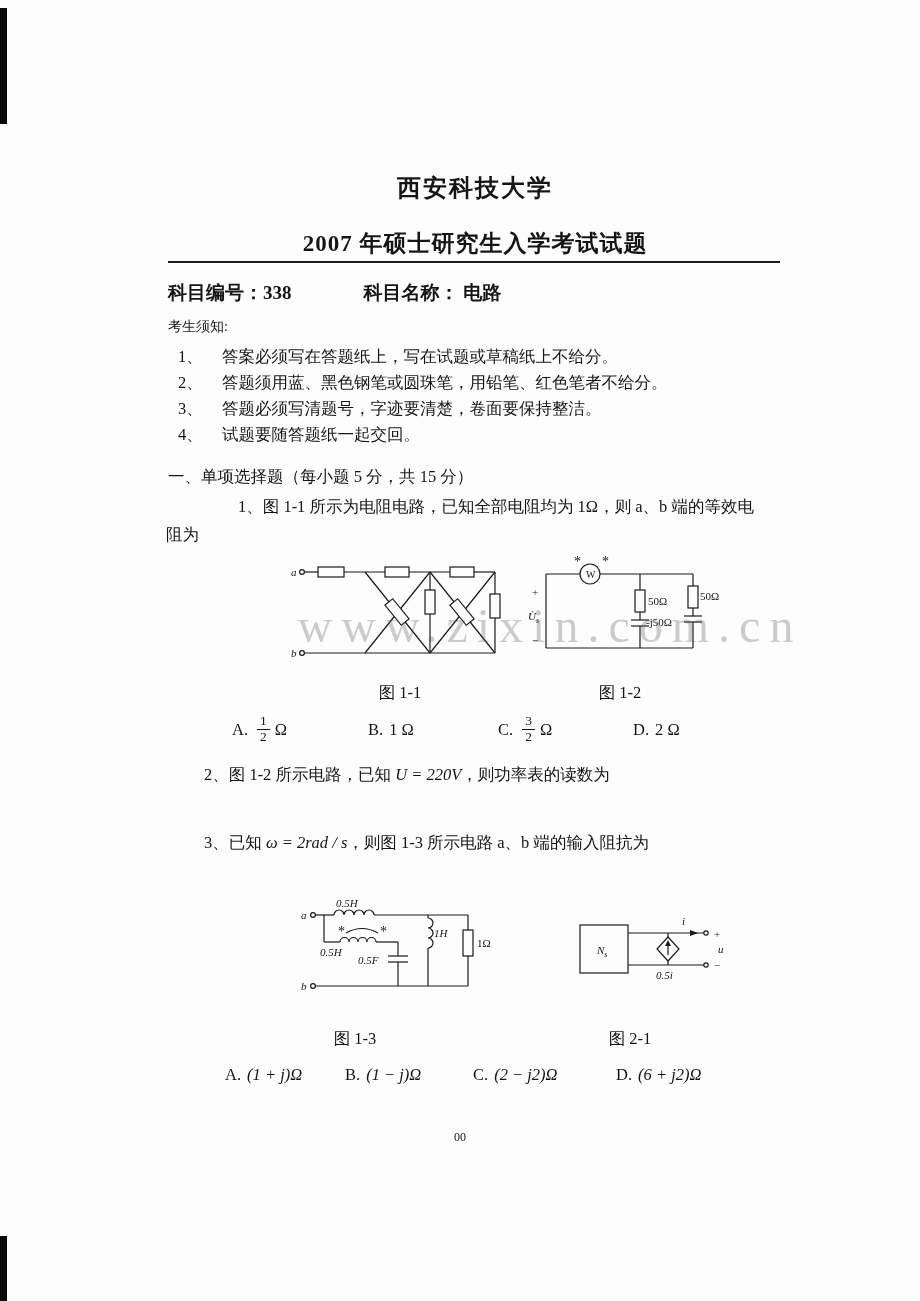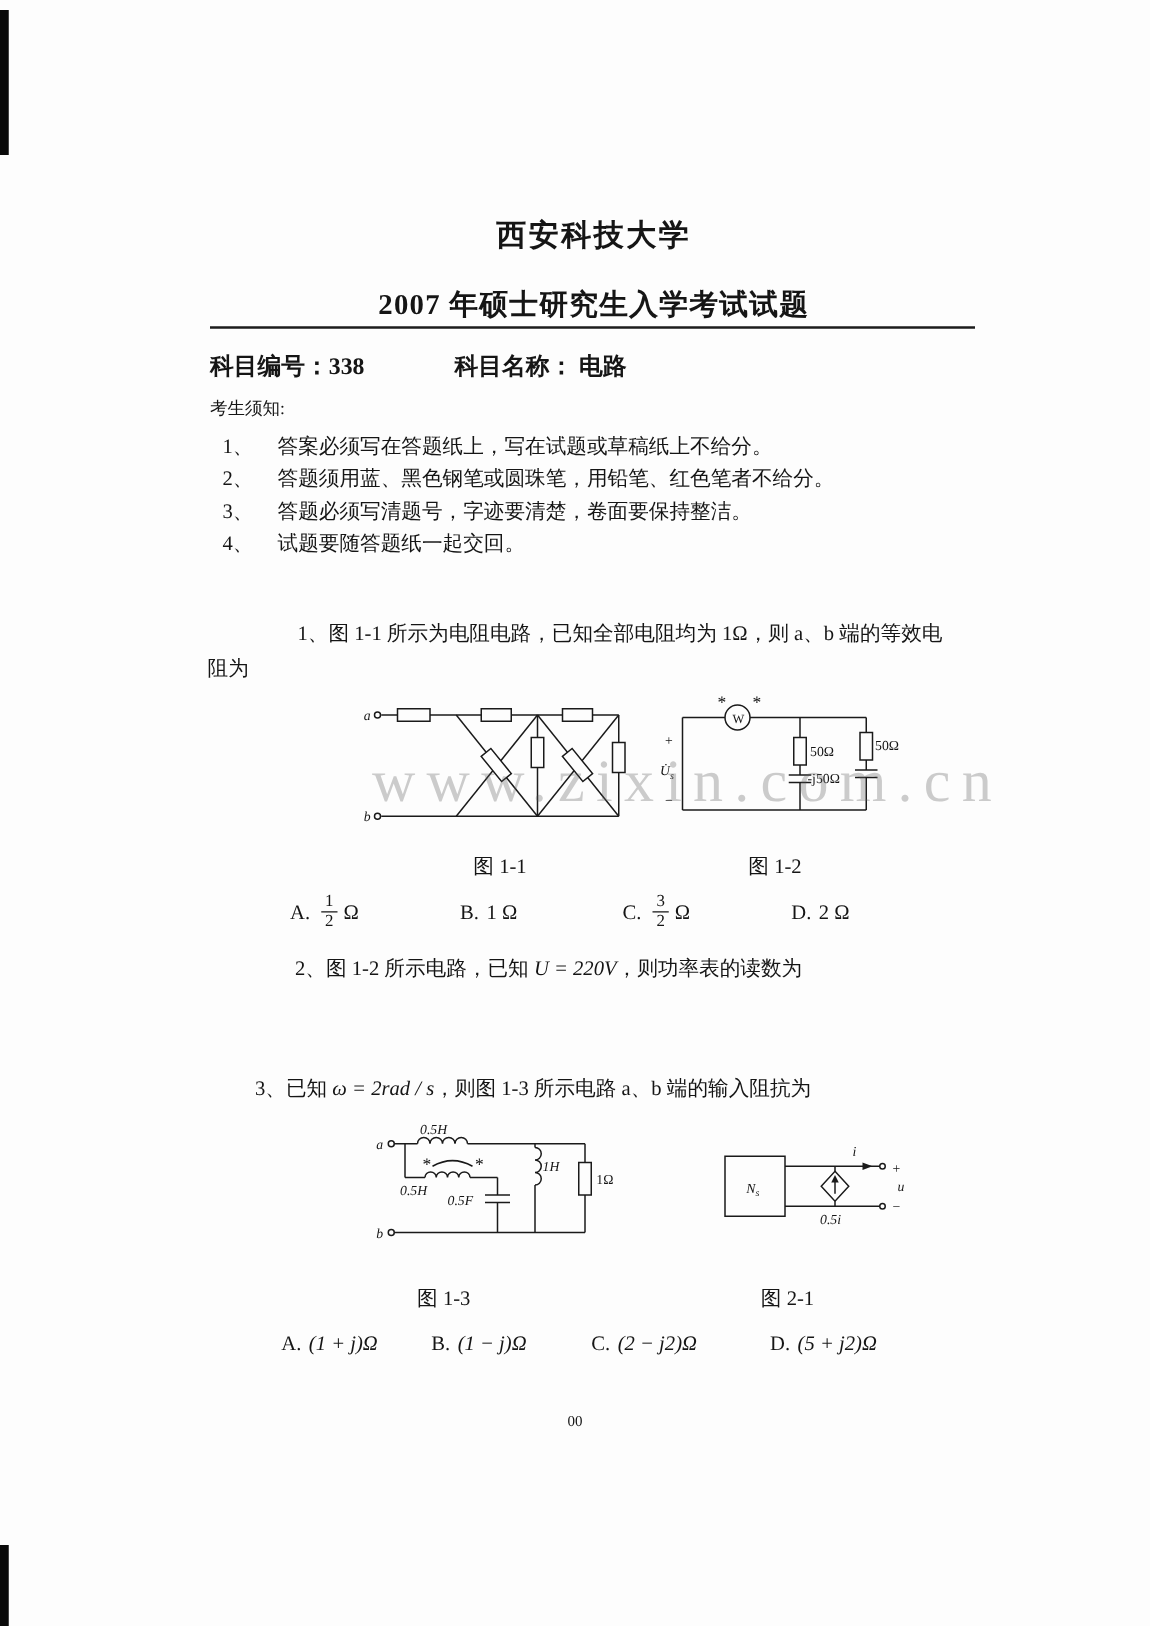--- a/index.html
+++ b/index.html
@@ -79,6 +79,7 @@
     </div>
   </div>
 
+  <div class="sec-heading" style="top:466px;">一、单项选择题（每小题 5 分，共 15 分）</div>
 
   <div class="qtext" style="top:496px; left:204px;margin-left:34px;">1、图 1-1 所示为电阻电路，已知全部电阻均为 1Ω，则 a、b 端的等效电</div>
   <div class="qtext" style="top:524px; left:166px;">阻为</div>

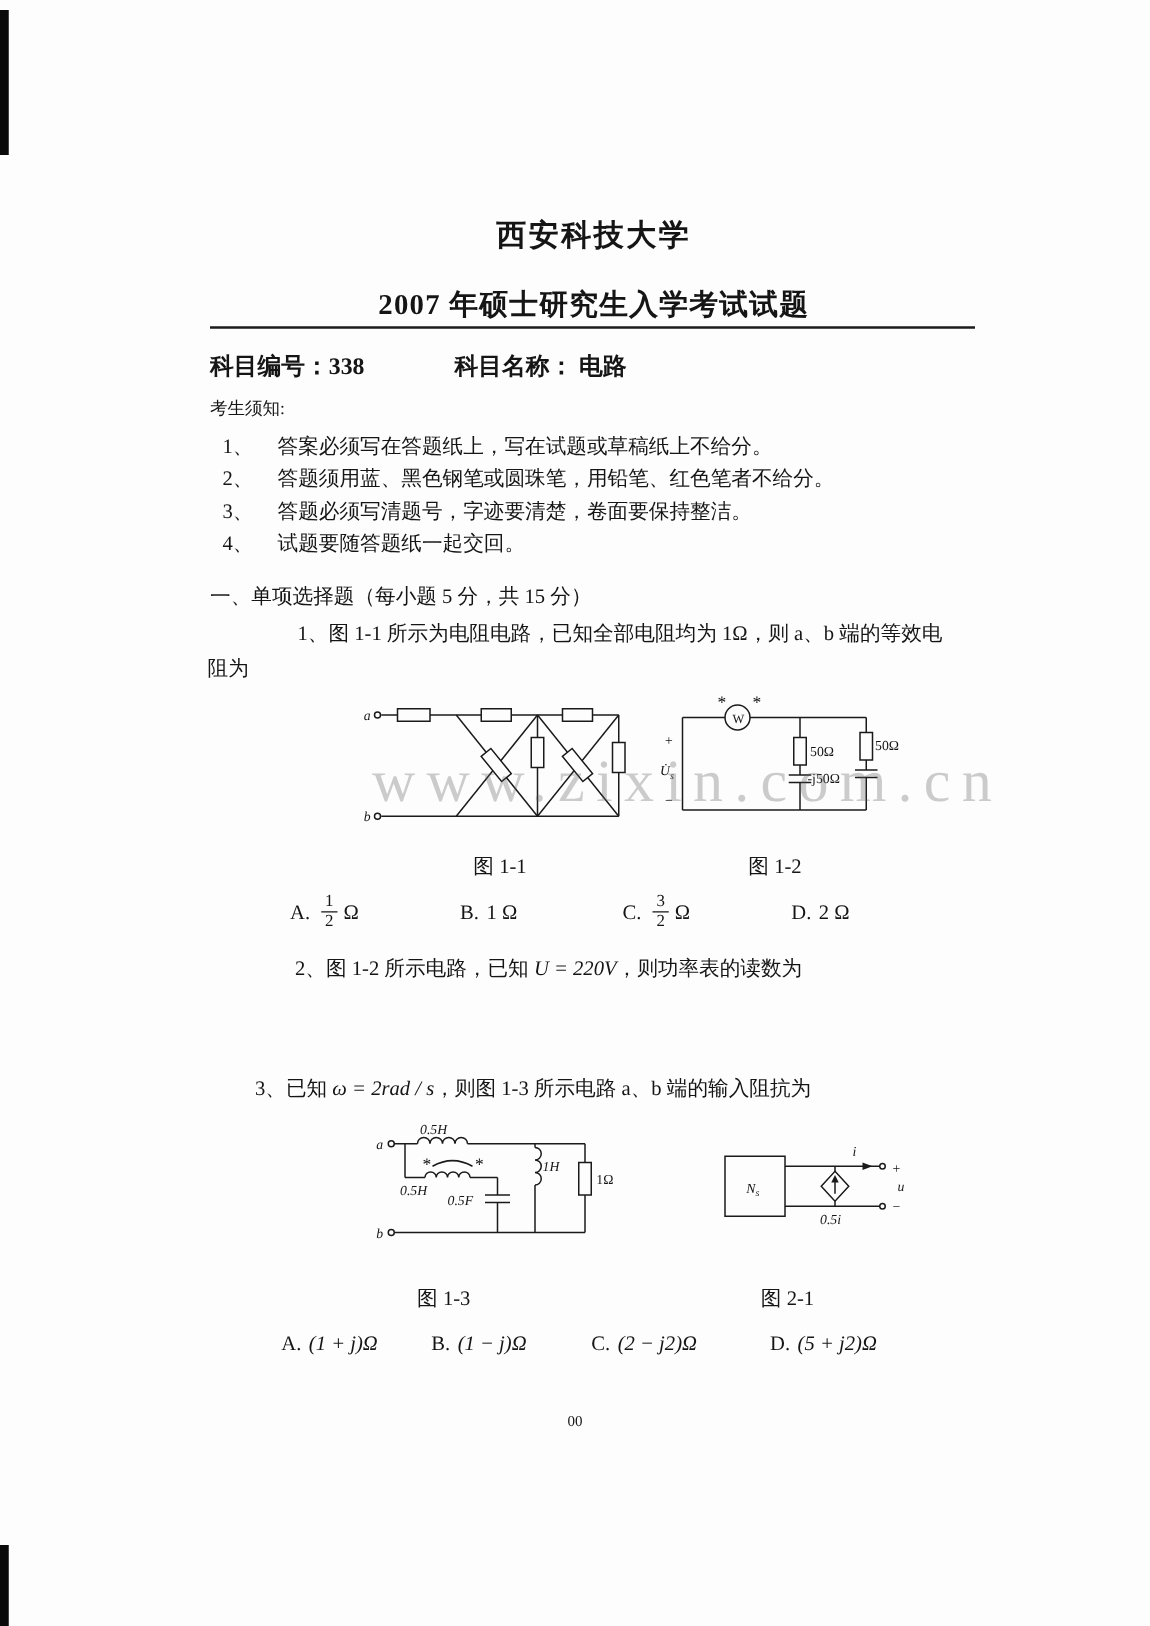--- a/index.html
+++ b/index.html
@@ -163,7 +163,7 @@
     </span>
   </div>
 
-  <div class="qtext" style="top:764px; left:204px;margin-left:32px;">
+  <div class="qtext" style="top:764px; left:204px;">
     <span>2、图 1-2 所示电路，已知 </span><span class="it">U = 220V</span><span>，则功率表的读数为</span>
   </div>
 

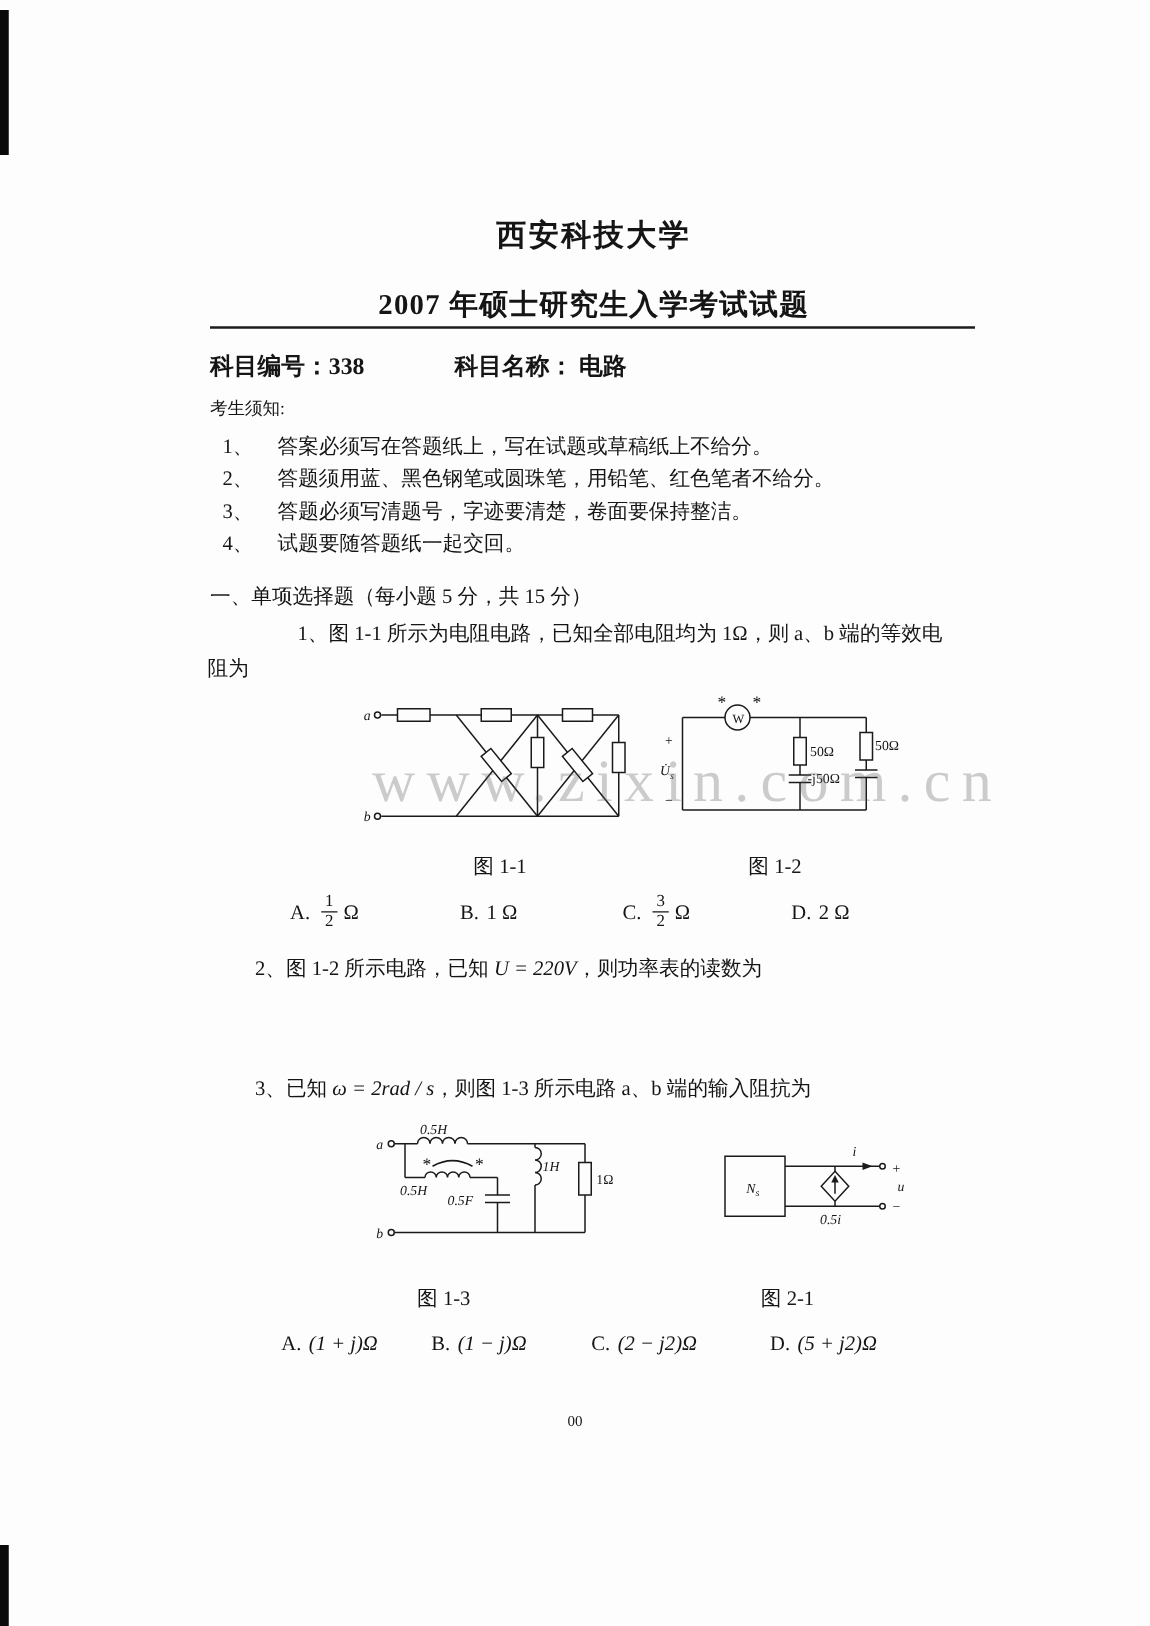--- a/index.html
+++ b/index.html
@@ -167,7 +167,7 @@
     <span>2、图 1-2 所示电路，已知 </span><span class="it">U = 220V</span><span>，则功率表的读数为</span>
   </div>
 
-  <div class="qtext" style="top:860px; left:204px;">
+  <div class="qtext" style="top:832px; left:204px;">
     <span>3、已知 </span><span class="it">ω = 2rad / s</span><span>，则图 1-3 所示电路 a、b 端的输入阻抗为</span>
   </div>
 

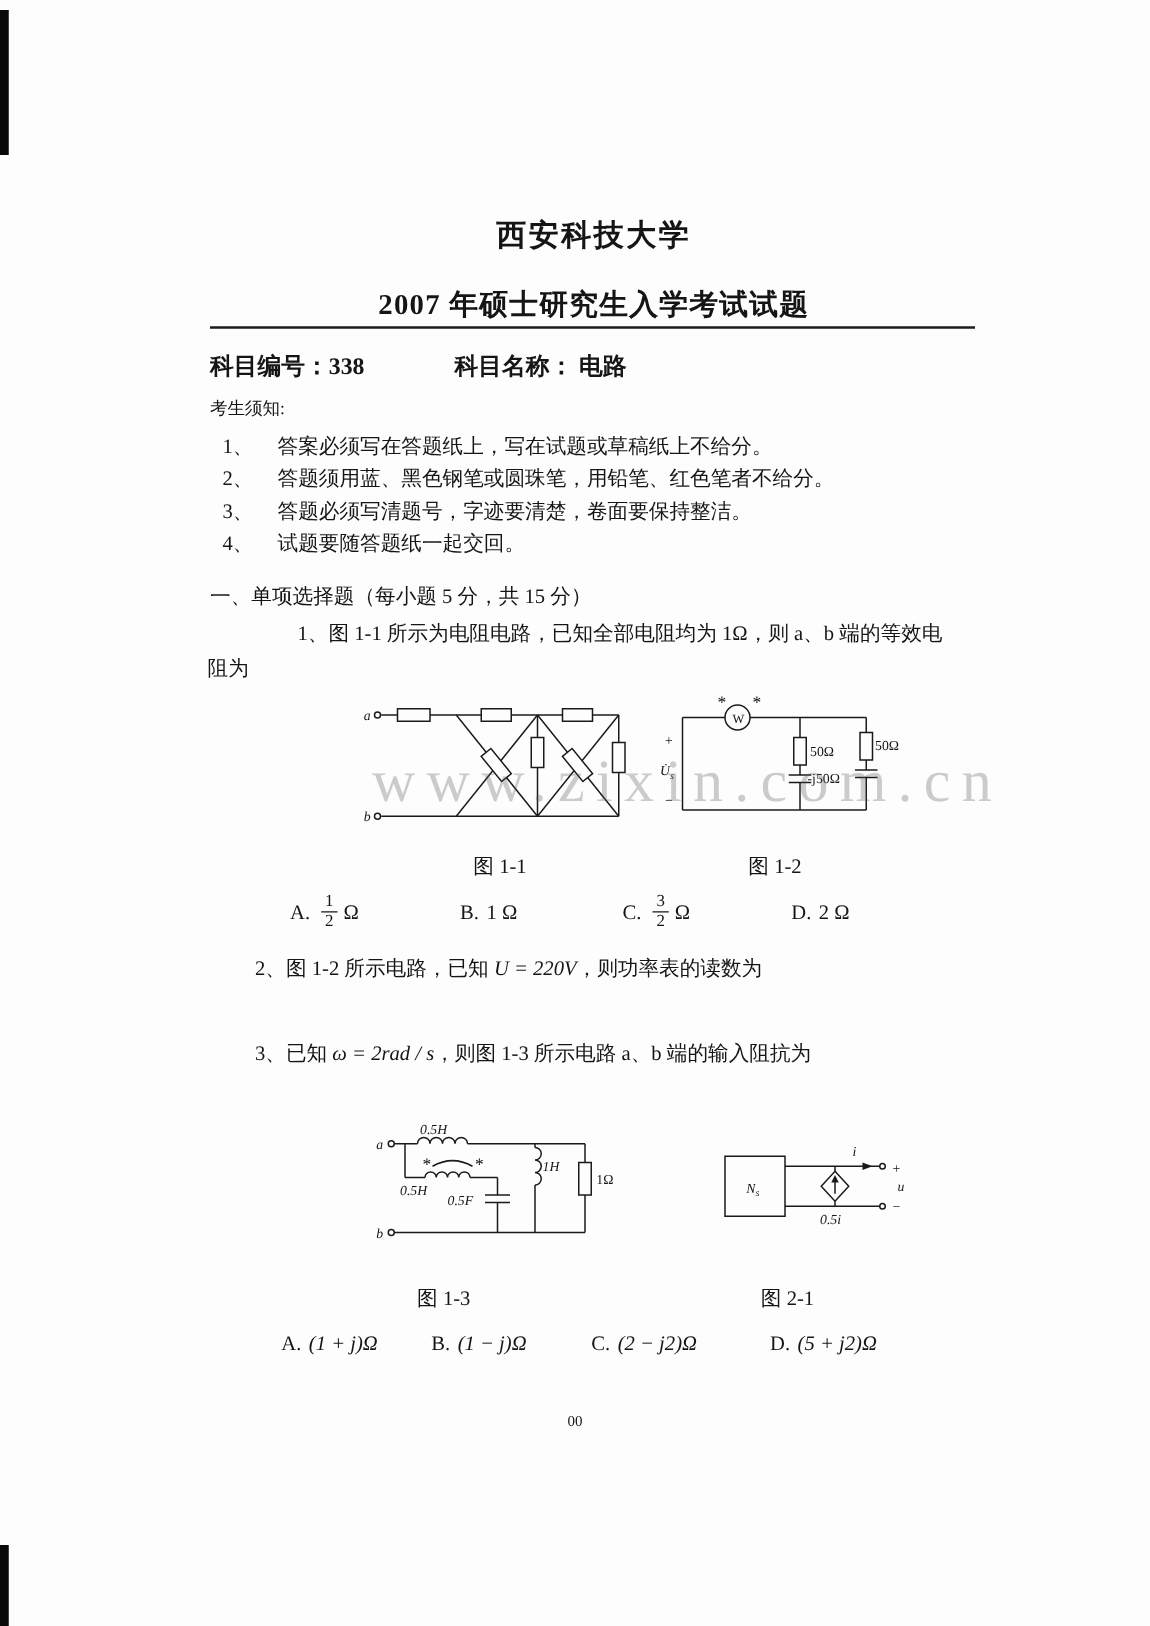--- a/index.html
+++ b/index.html
@@ -242,7 +242,7 @@
       <span class="cl">C.</span><span class="it">(2 − j2)Ω</span>
     </span>
     <span class="choice" style="left:616px;">
-      <span class="cl">D.</span><span class="it">(5 + j2)Ω</span>
+      <span class="cl">D.</span><span class="it">(6 + j2)Ω</span>
     </span>
   </div>
 

